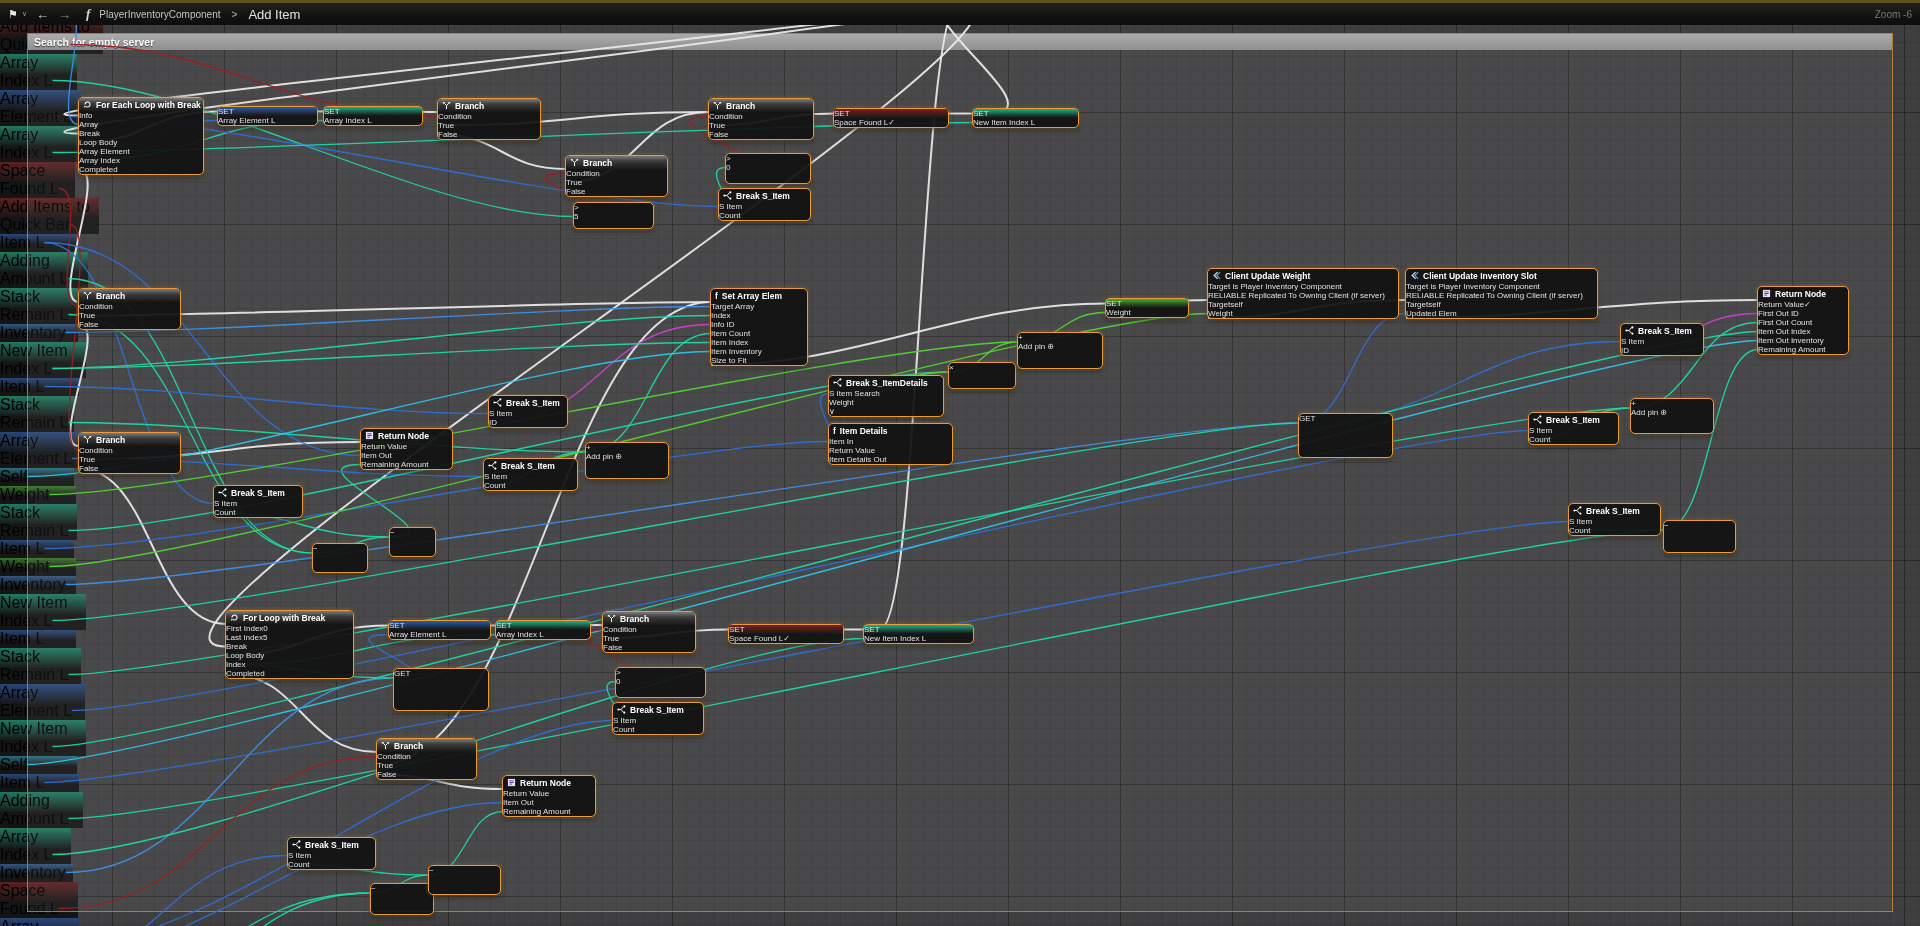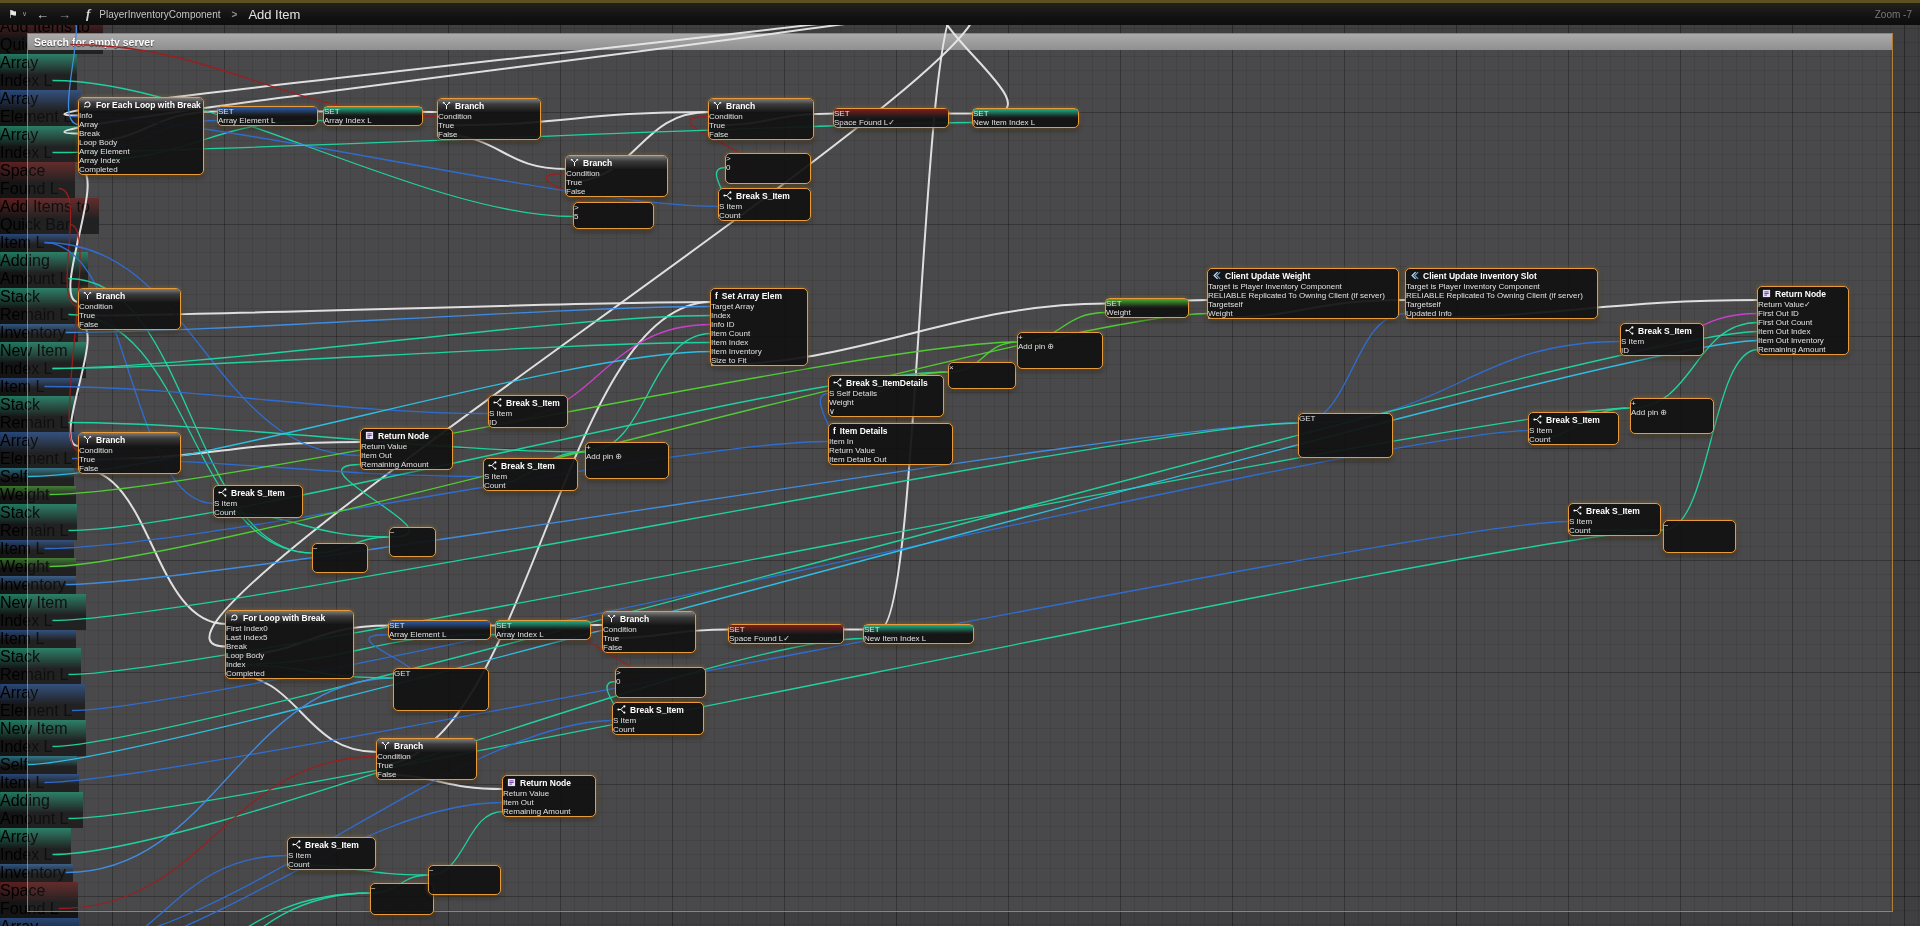--- a/index.html
+++ b/index.html
@@ -911,7 +911,7 @@
     <span class="tb-crumb">PlayerInventoryComponent</span>
     <span class="tb-sep">&gt;</span>
     <span class="tb-leaf">Add Item</span>
-    <span class="tb-zoom">Zoom -7</span>
+    <span class="tb-zoom">Zoom -6</span>
   </div>
 </div>
 

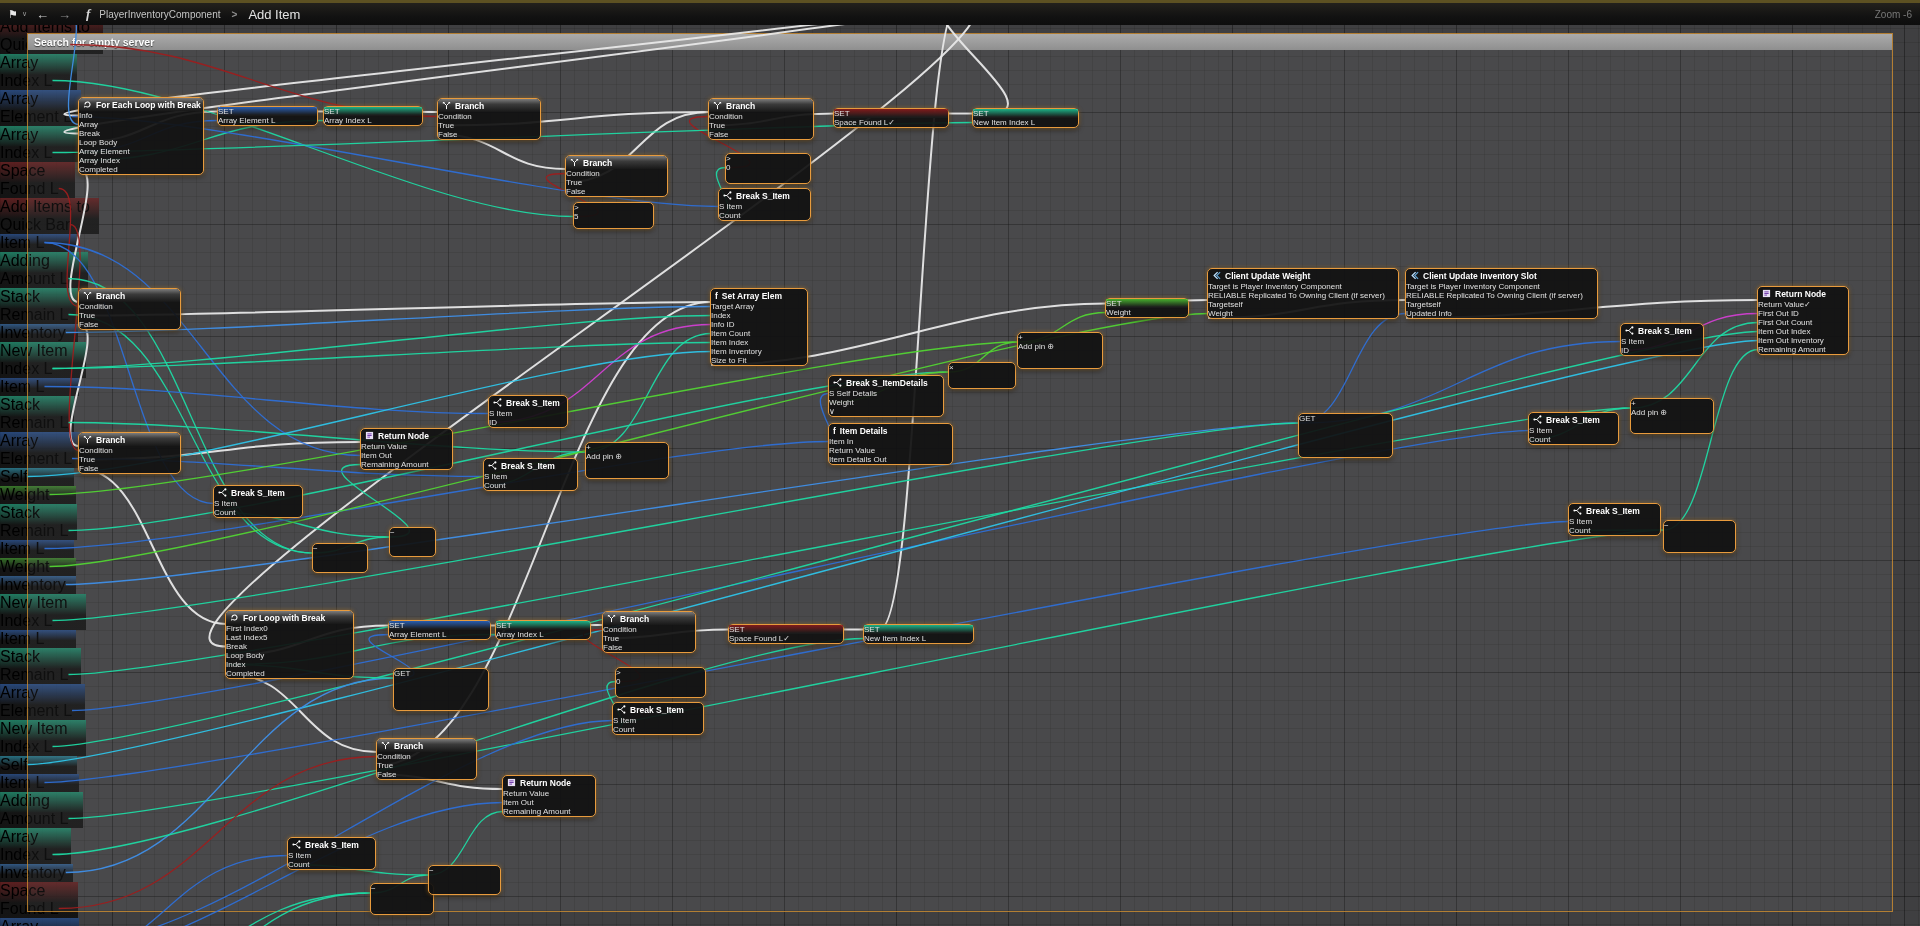--- a/index.html
+++ b/index.html
@@ -620,7 +620,7 @@
             <div class="ncol l">
               <div class="prow"><span class="pdot pexec"></span></div>
               <div class="prow"><span class="pdot" style="background: rgb(46, 196, 232);"></span><span class="plbl">Target</span><span class="lit">self</span></div>
-              <div class="prow"><span class="pdot" style="background: rgb(46, 111, 214);"></span><span class="plbl">Updated Info</span></div>
+              <div class="prow"><span class="pdot" style="background: rgb(46, 111, 214);"></span><span class="plbl">Updated Elem</span></div>
             </div>
             <div class="ncol r">
               <div class="prow"><span class="pdot pexec"></span></div>

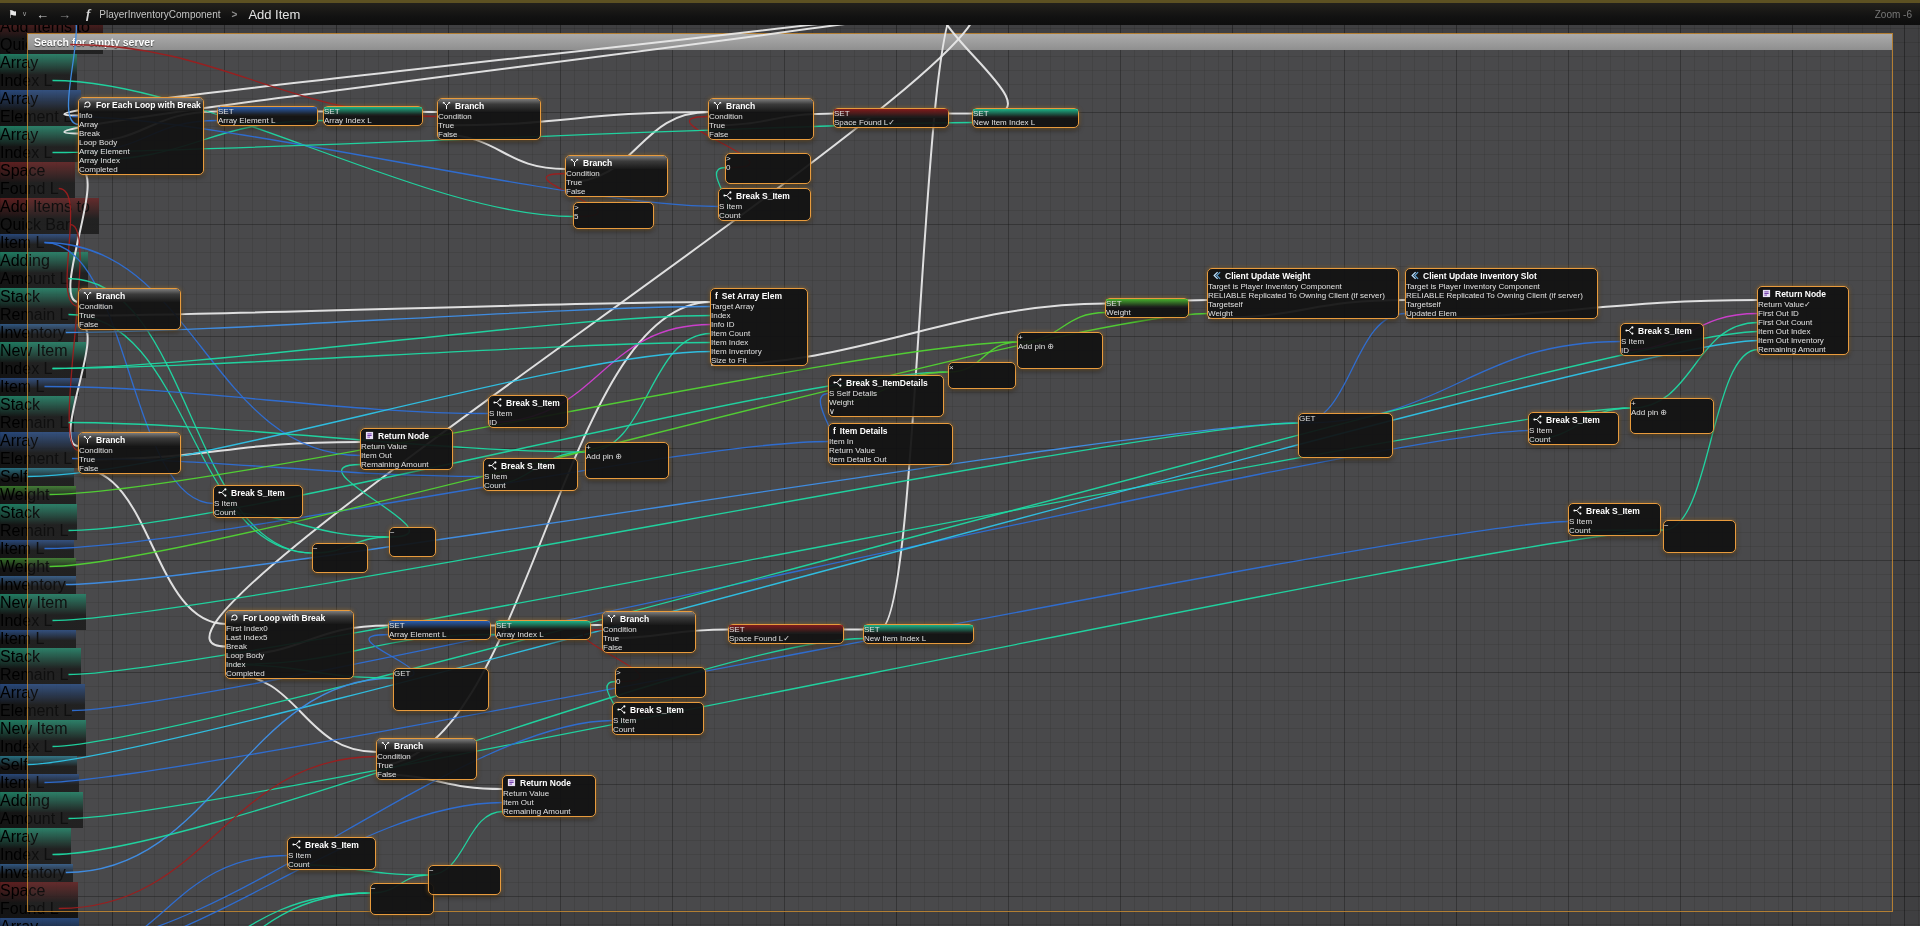--- a/index.html
+++ b/index.html
@@ -543,7 +543,7 @@
           </div>
           <div class="nbody">
             <div class="ncol l">
-              <div class="prow"><span class="pdot" style="background: rgb(46, 111, 214);"></span><span class="plbl">S Self Details</span></div>
+              <div class="prow"><span class="pdot" style="background: rgb(46, 111, 214);"></span><span class="plbl">S Item Search</span></div>
             </div>
             <div class="ncol r">
               <div class="prow"><span class="pdot" style="background: rgb(82, 212, 51);"></span><span class="plbl">Weight</span></div>

